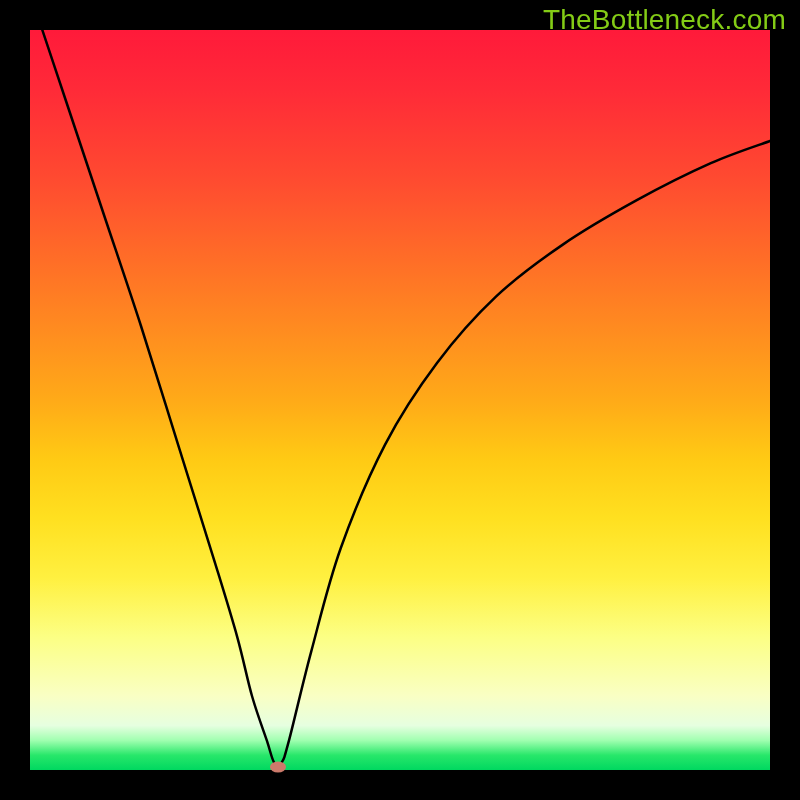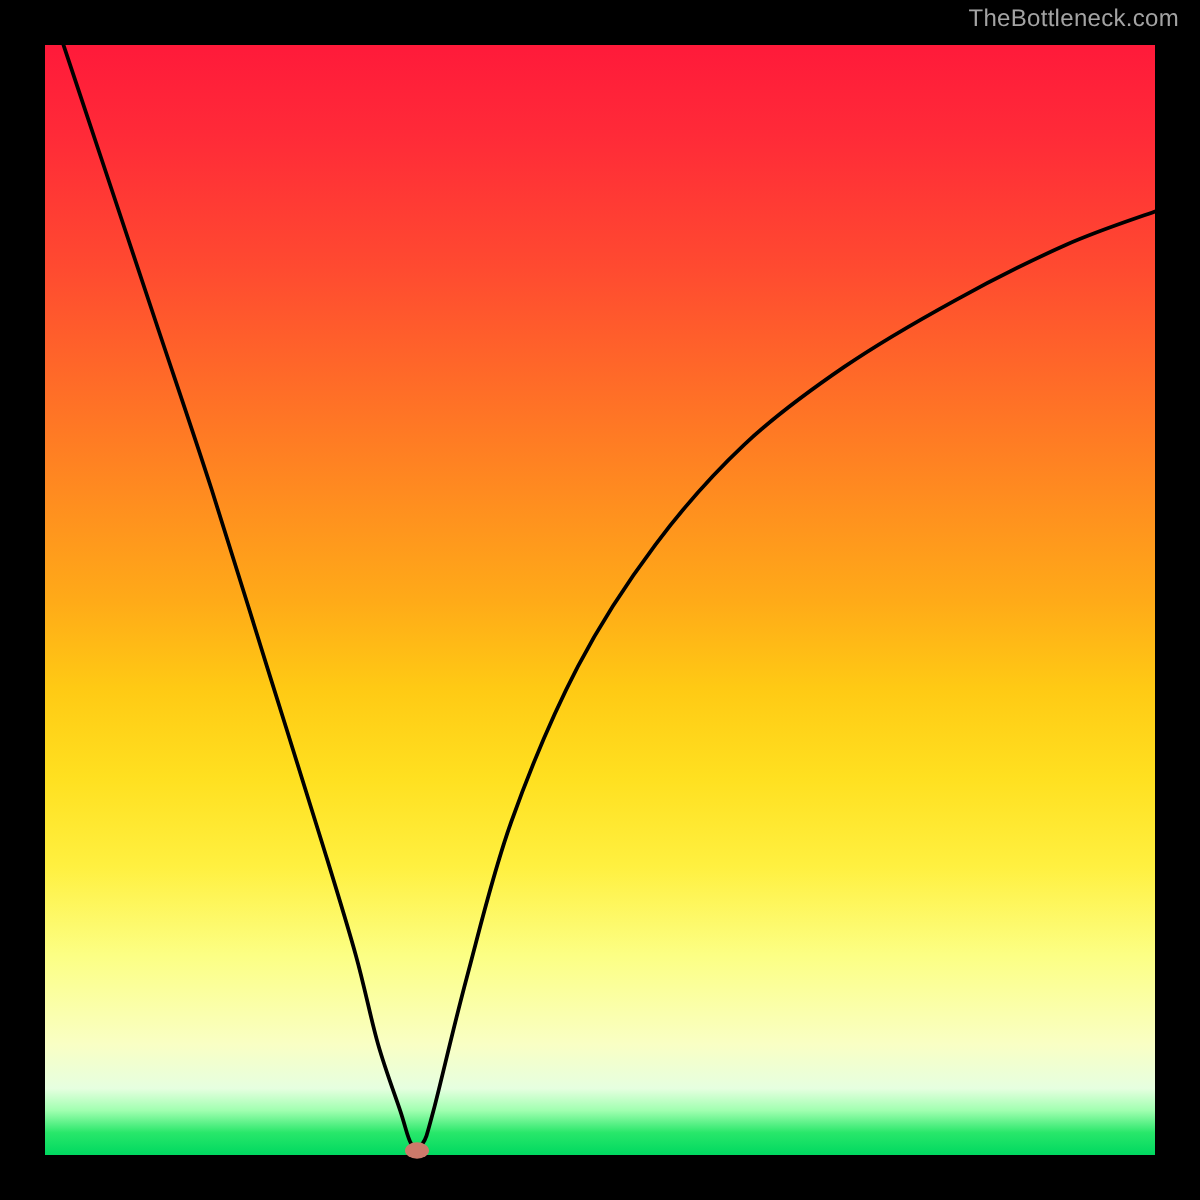--- a/index.html
+++ b/index.html
@@ -46,8 +46,8 @@
     position: absolute;
     top: 4px;
     right: 14px;
-    color: #a3a3a3;
-    font-size: 16px;
+    color: #84cc16;
+    font-size: 28px;
     font-weight: 500;
     letter-spacing: 0.2px;
     pointer-events: none;

